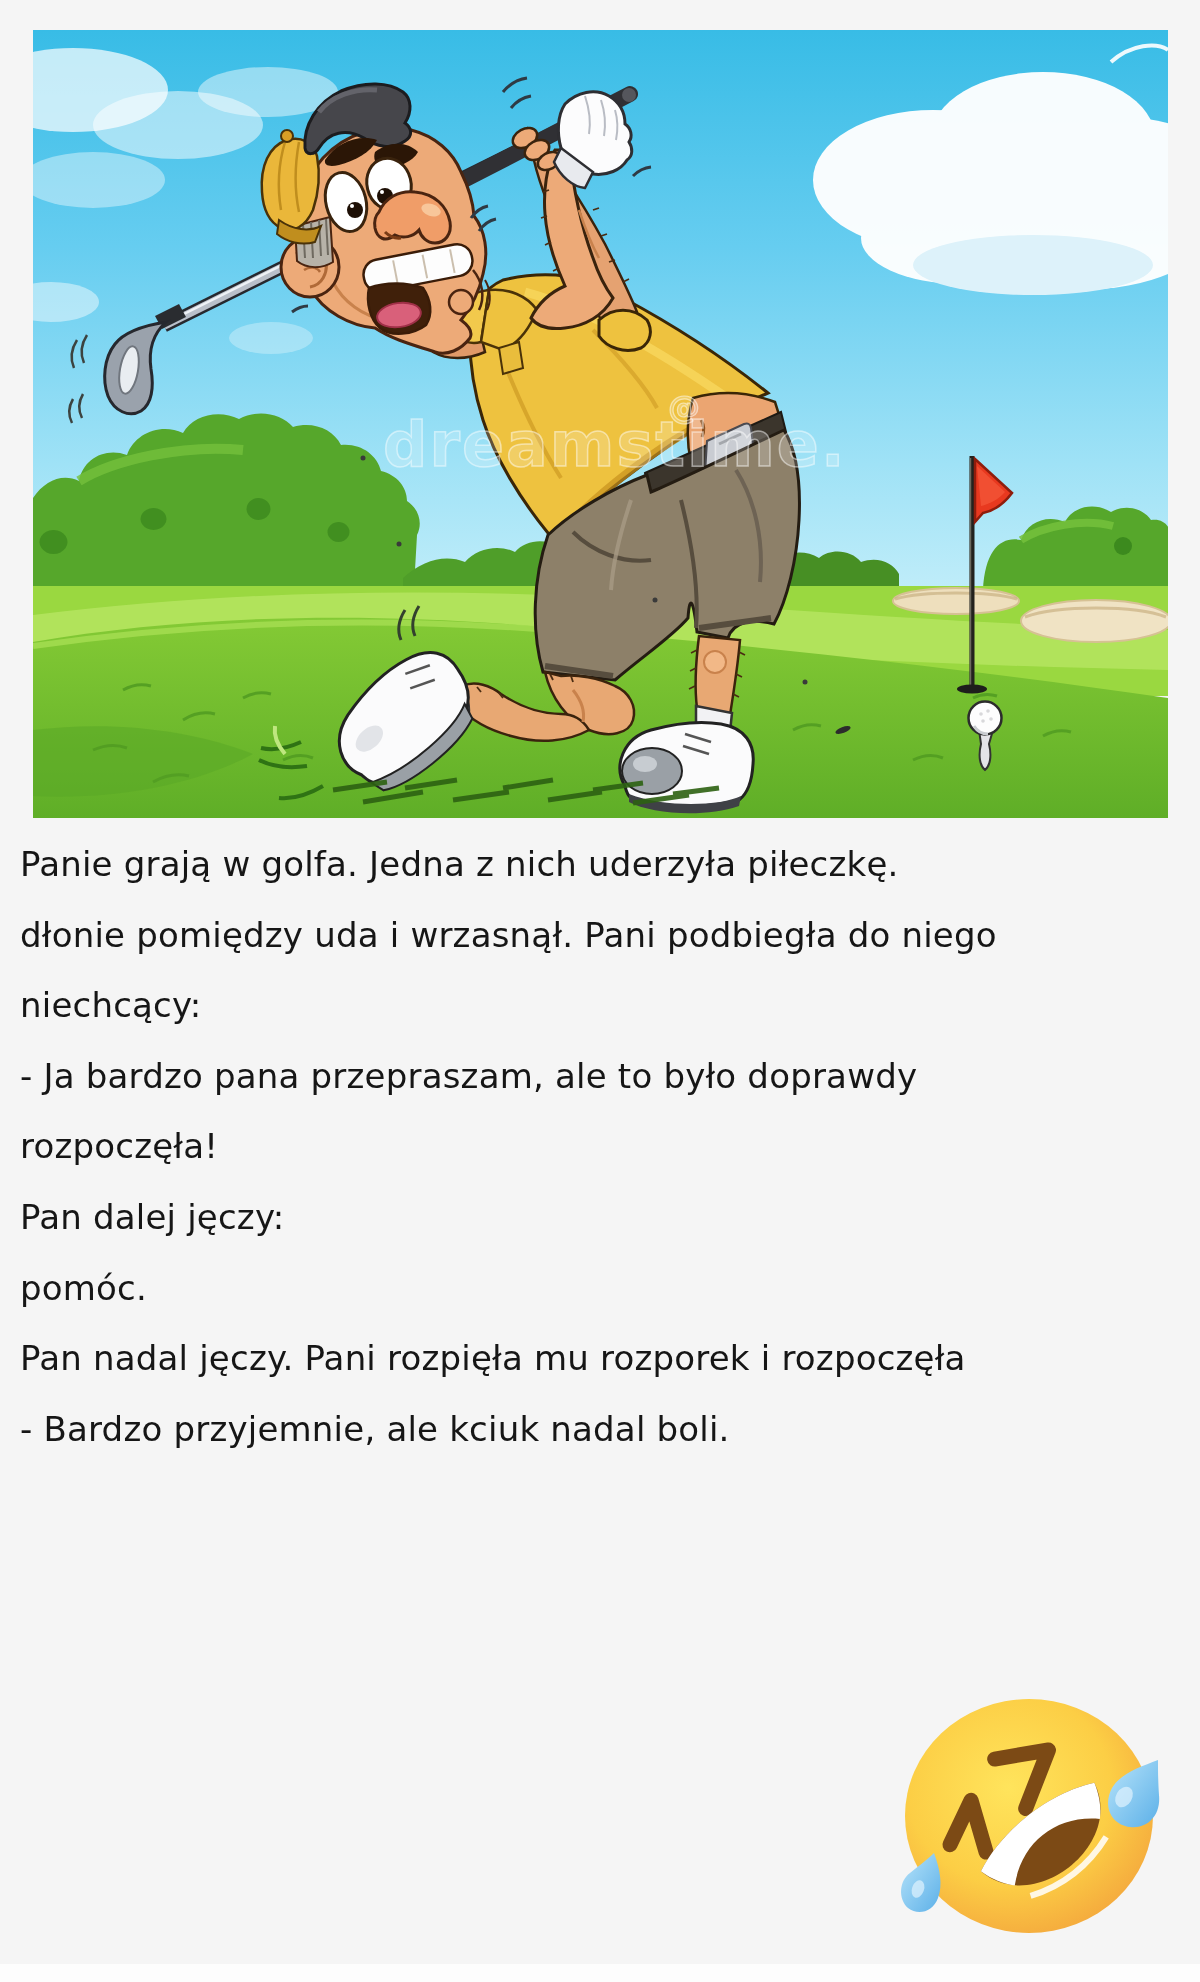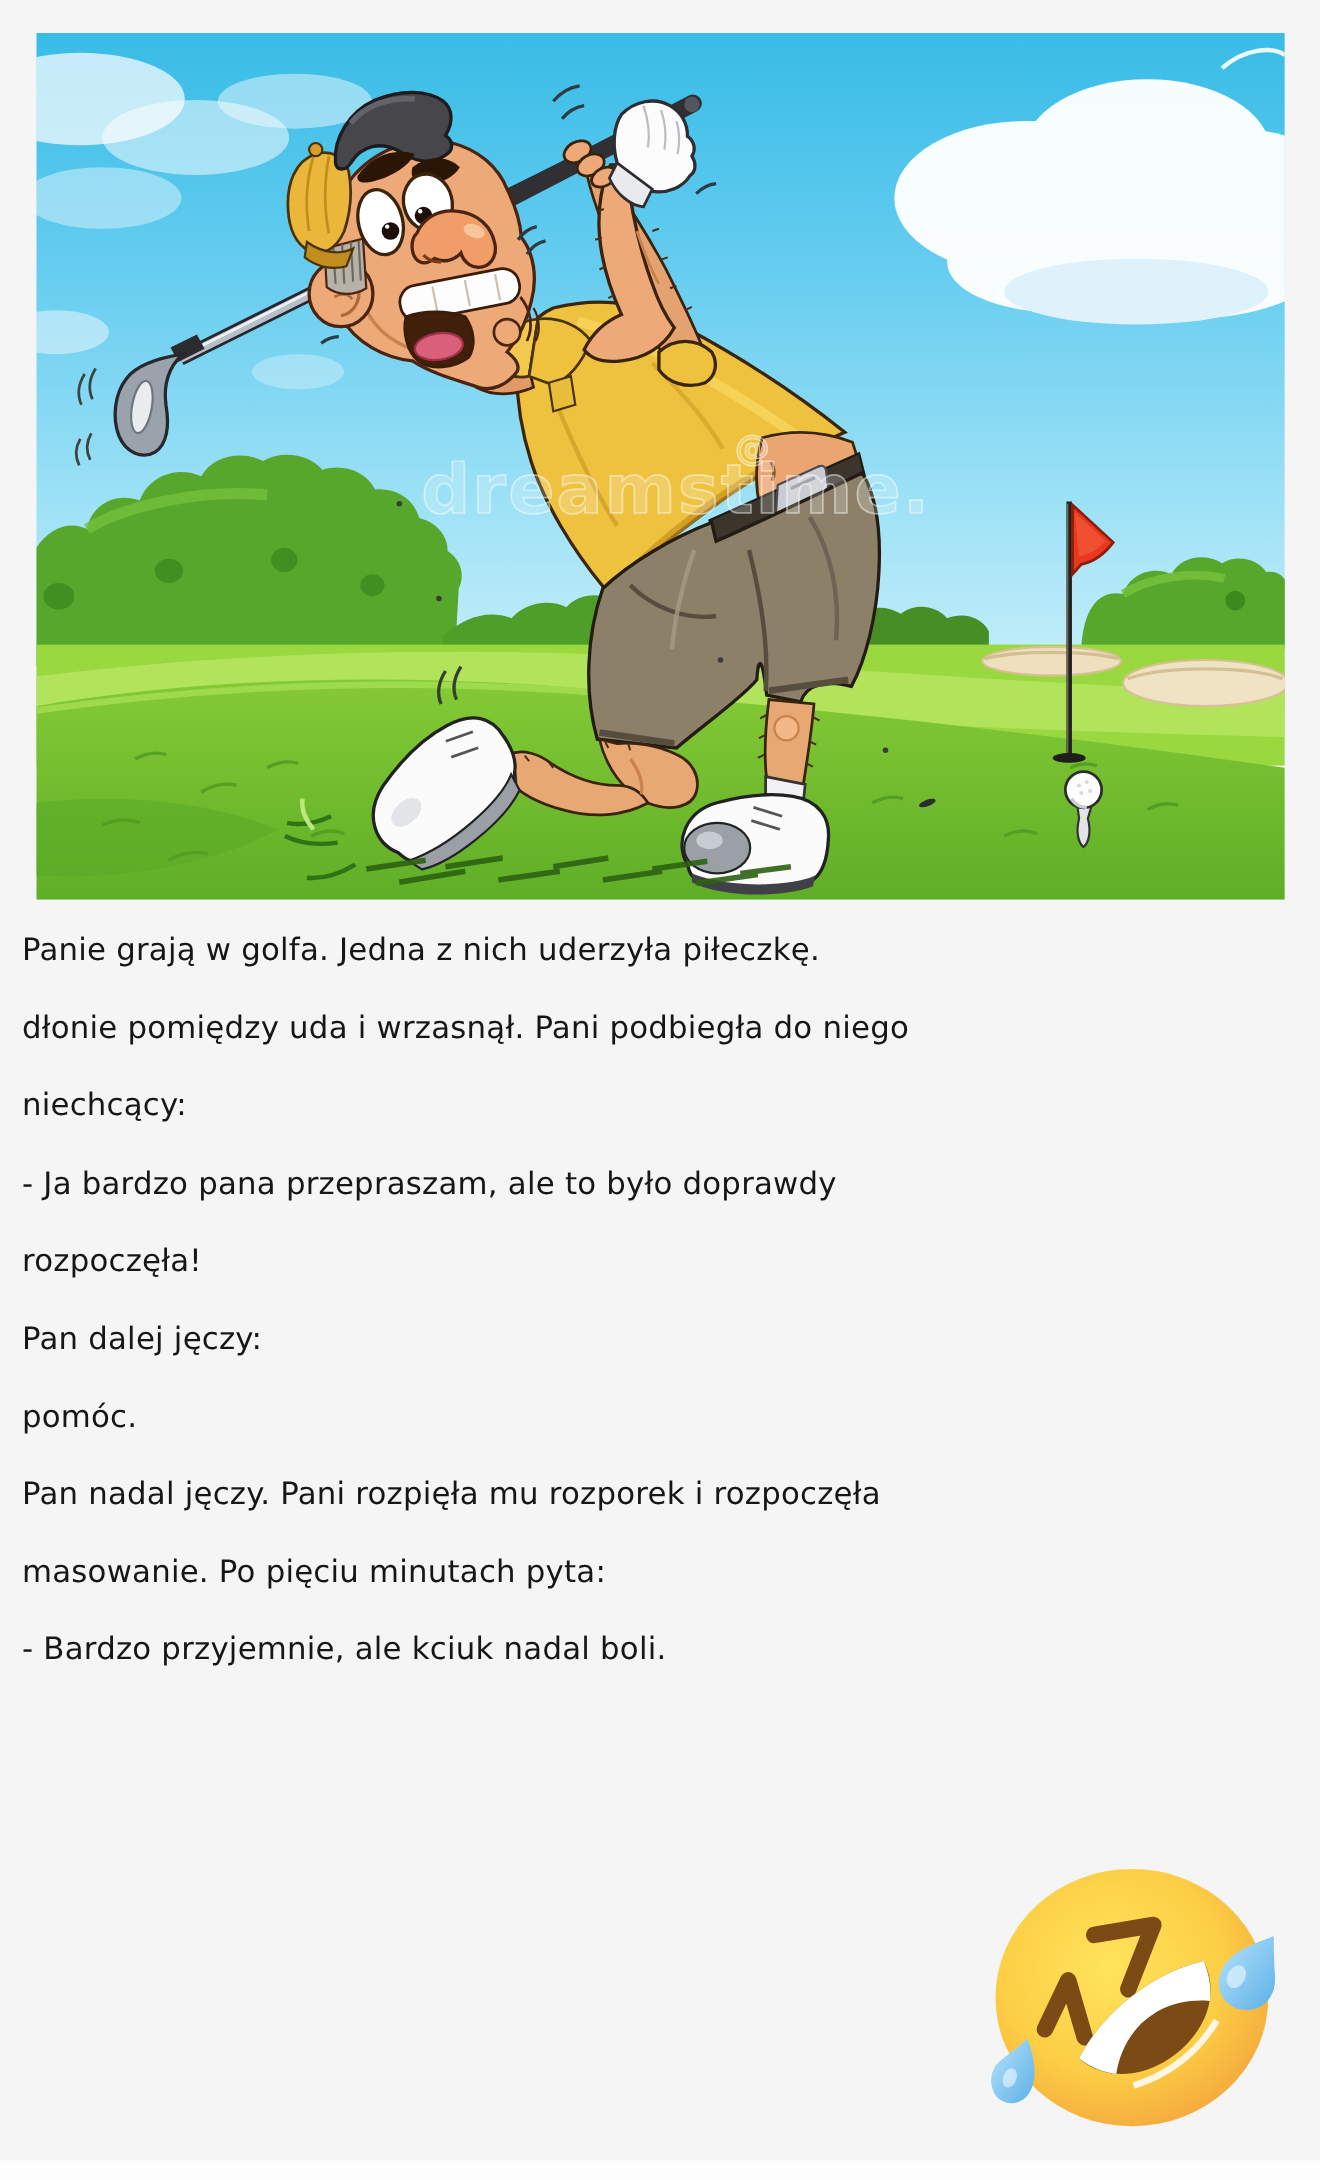--- a/index.html
+++ b/index.html
@@ -7,7 +7,7 @@
   .page{position:relative;width:1200px;height:1982px;background:#f5f5f5;overflow:hidden;margin:0 auto;}
   .cartoon{position:absolute;left:33px;top:30px;width:1135px;height:788px;}
   .cartoon svg{display:block;width:100%;height:100%;}
-  .story{position:absolute;left:20px;top:829px;width:1166px;font-size:28px;line-height:70.6px;color:#161616;letter-spacing:.2px;}
+  .story{position:absolute;left:20px;top:829px;width:1166px;font-size:34px;line-height:70.6px;color:#161616;letter-spacing:.2px;}
   .story .line{white-space:nowrap;}
   .emoji-wrap{position:absolute;left:890px;top:1685px;width:280px;height:265px;}
   .emoji-wrap svg{display:block;width:100%;height:100%;}

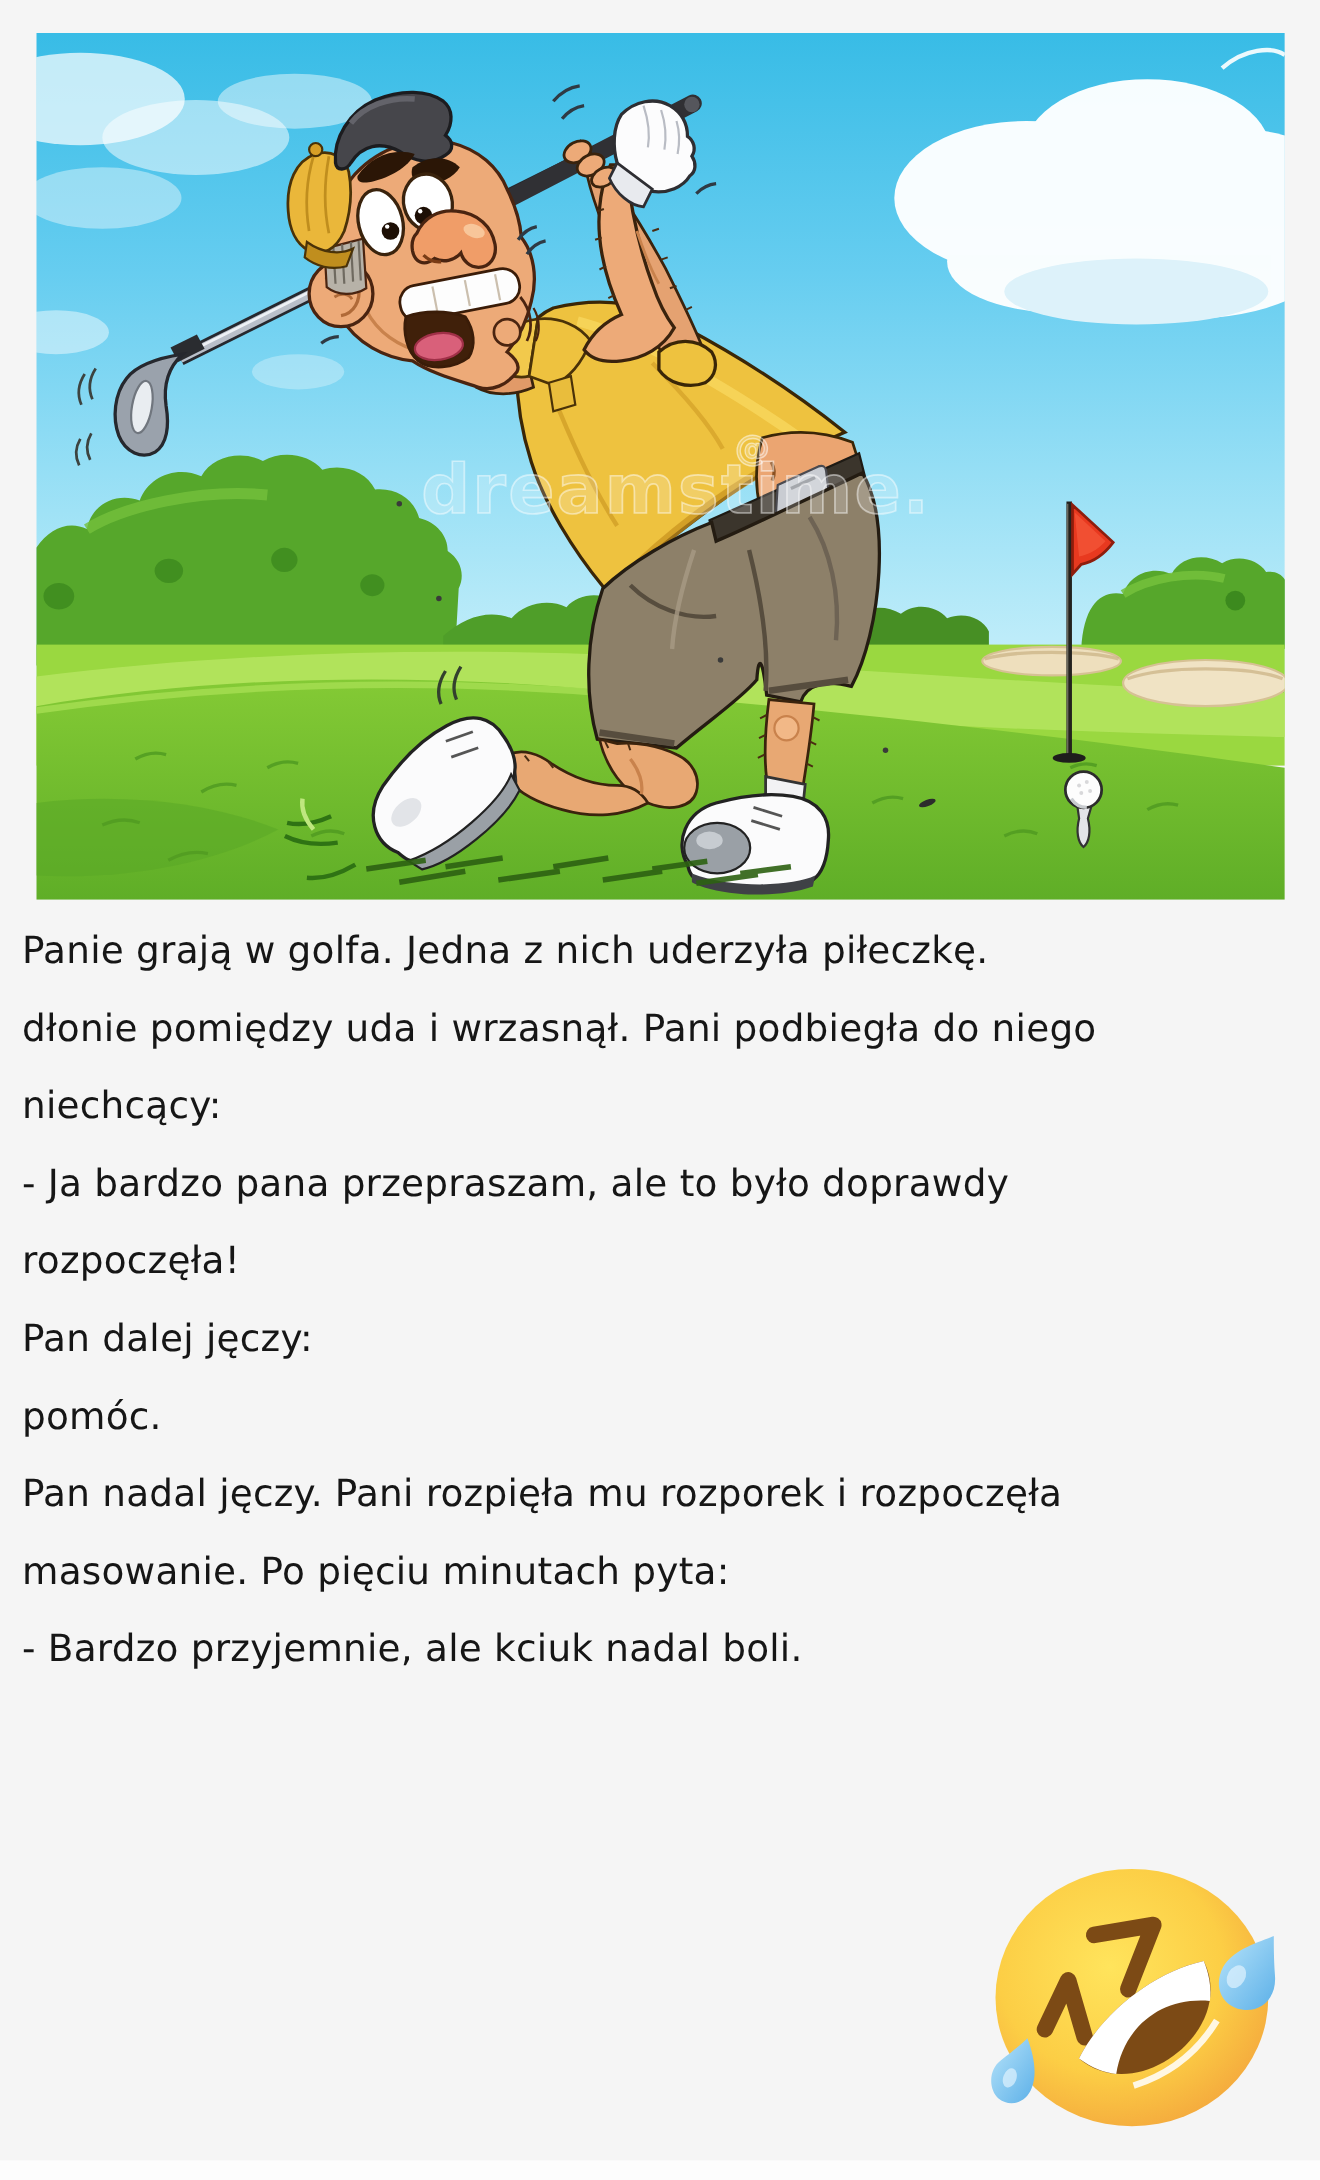--- a/index.html
+++ b/index.html
@@ -331,7 +331,6 @@
     <div class="line">Pan dalej jęczy:</div>
     <div class="line">pomóc.</div>
     <div class="line">Pan nadal jęczy. Pani rozpięła mu rozporek i rozpoczęła</div>
-    <div class="line">masowanie. Po pięciu minutach pyta:</div>
     <div class="line">- Bardzo przyjemnie, ale kciuk nadal boli.</div>
   </div>
 

